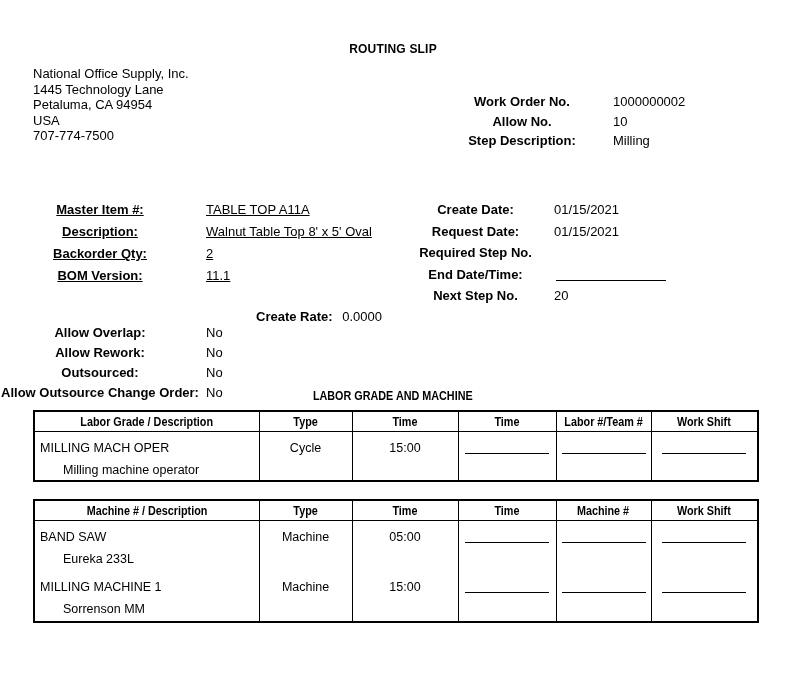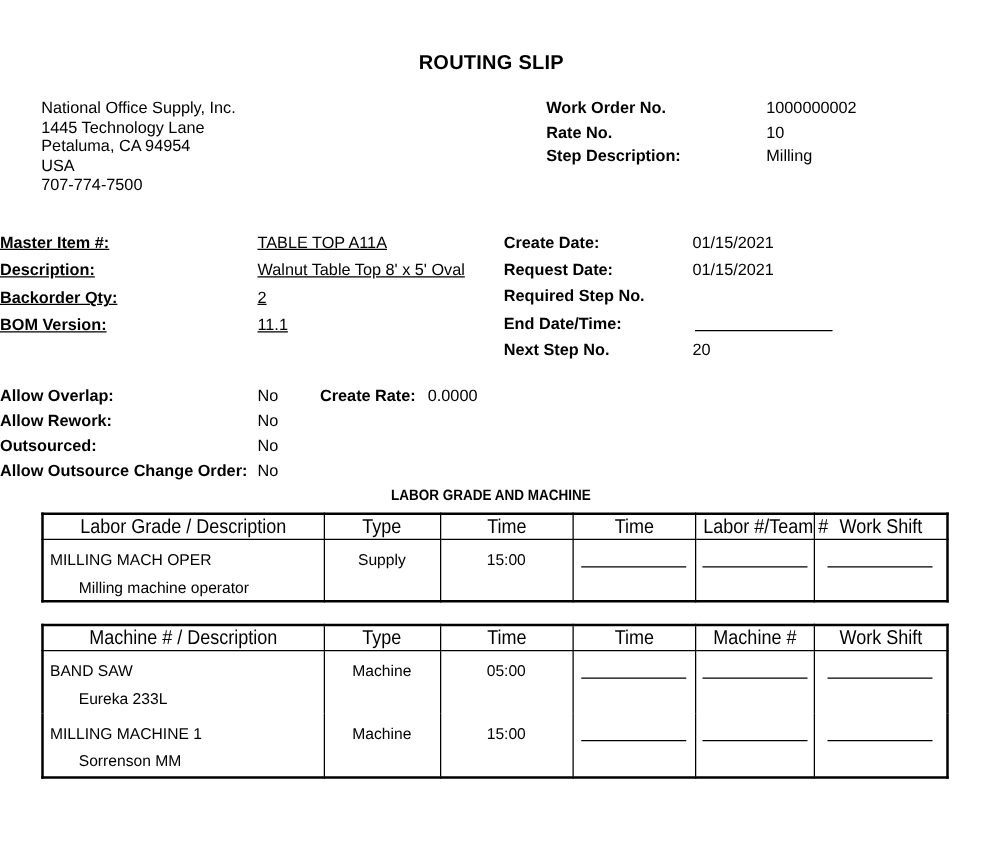--- a/index.html
+++ b/index.html
@@ -10,7 +10,7 @@
   }
   .title{
     position:absolute;top:42px;left:0;width:100%;text-align:center;
-    font-size:16px;font-weight:bold;margin:0;letter-spacing:0.2px;
+    font-size:12px;font-weight:bold;margin:0;letter-spacing:0.2px;
   }
   
   .company{position:absolute;left:33px;top:78px;line-height:15.5px;}

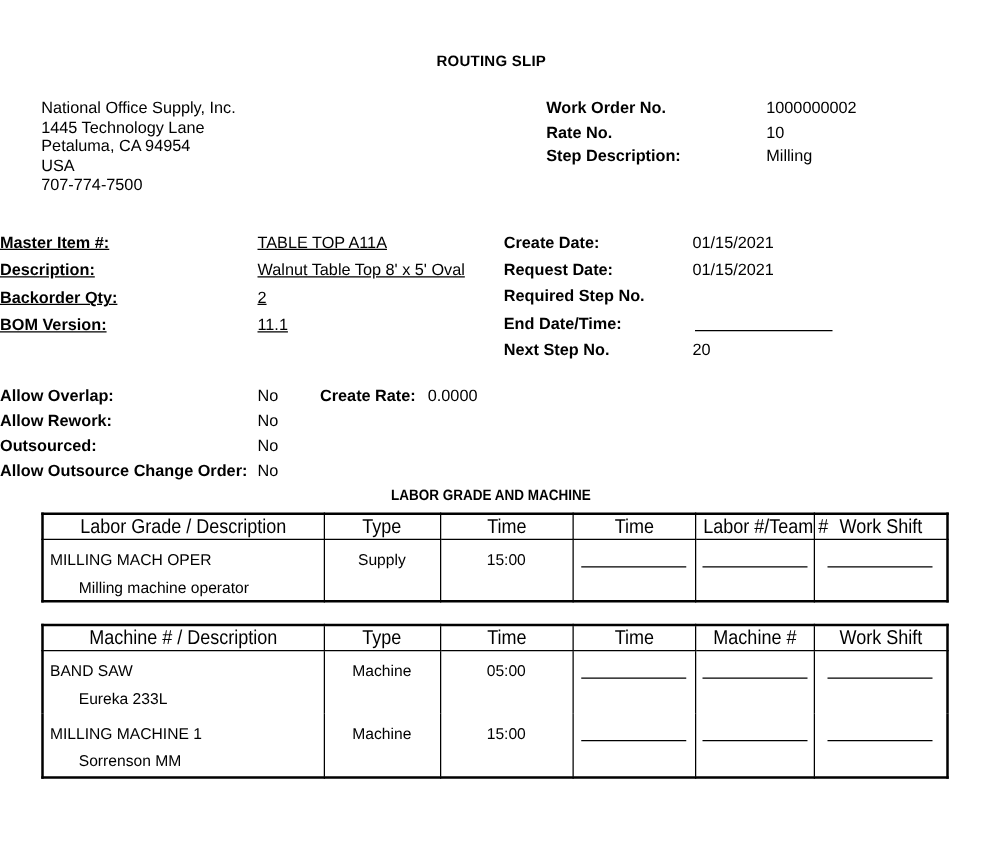--- a/index.html
+++ b/index.html
@@ -13,7 +13,7 @@
     font-size:12px;font-weight:bold;margin:0;letter-spacing:0.2px;
   }
   
-  .company{position:absolute;left:33px;top:78px;line-height:15.5px;}
+  .company{position:absolute;left:33px;top:66px;line-height:15.5px;}
   
   .frow{position:relative;display:flex;align-items:baseline;}
   .lbl{font-weight:bold;text-align:left;flex:0 0 auto;}

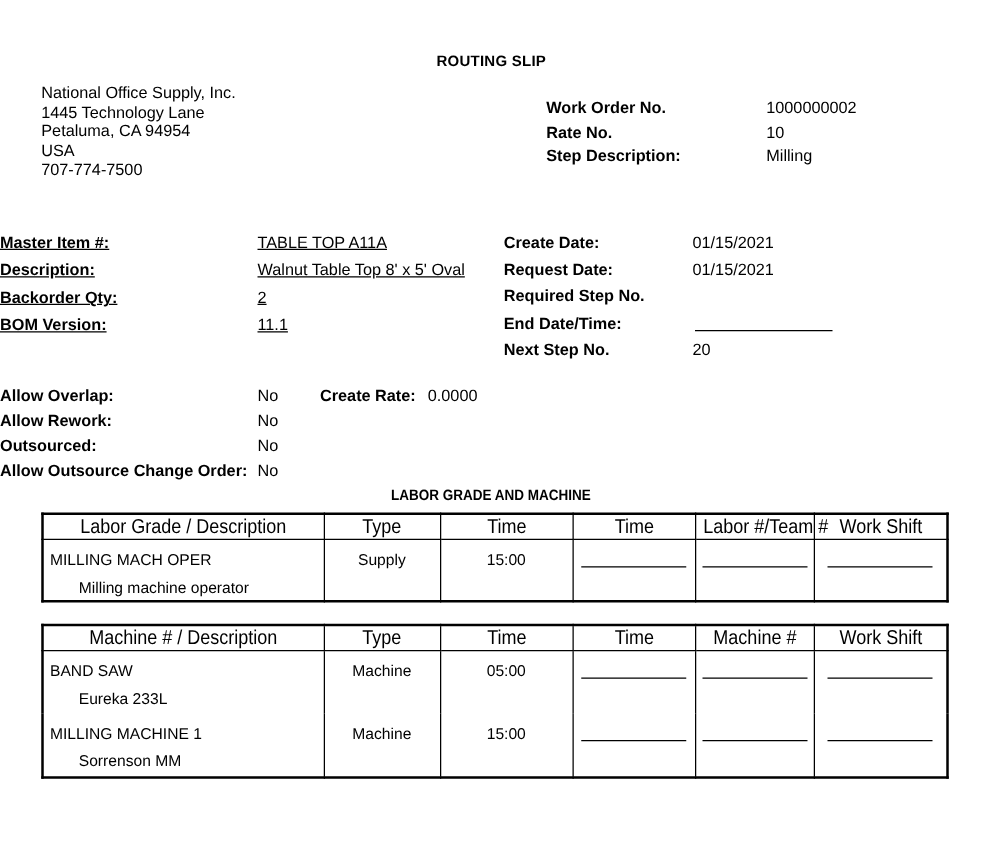--- a/index.html
+++ b/index.html
@@ -16,7 +16,7 @@
   .company{position:absolute;left:33px;top:66px;line-height:15.5px;}
   
   .frow{position:relative;display:flex;align-items:baseline;}
-  .lbl{font-weight:bold;text-align:left;flex:0 0 auto;}
+  .lbl{font-weight:bold;text-align:center;flex:0 0 auto;margin-top:16px;}
   .val{margin-left:6px;white-space:nowrap;}
   .order-block{position:absolute;left:437px;top:78px;}
   .order-block .frow{height:19.5px;}

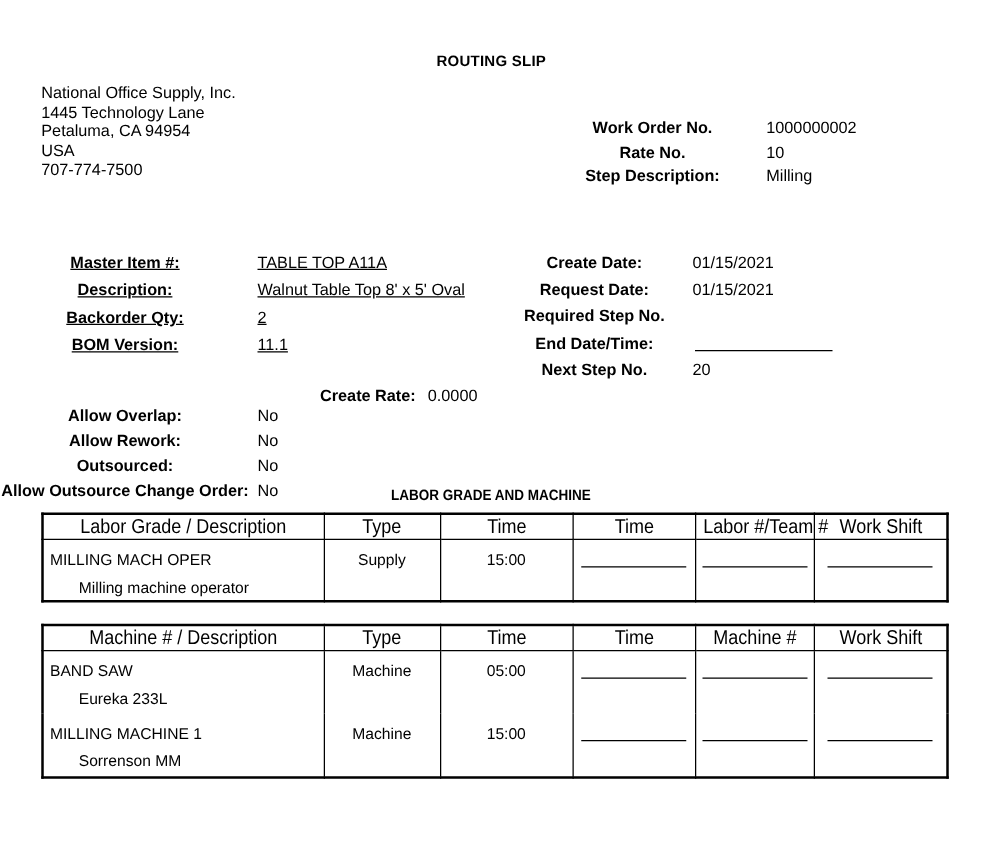--- a/index.html
+++ b/index.html
@@ -88,7 +88,7 @@
       <span class="val">1000000002</span>
     </div>
     <div class="frow">
-      <span class="lbl">Rate No.</span>
+      <span class="lbl">Allow No.</span>
       <span class="val">10</span>
     </div>
     <div class="frow">

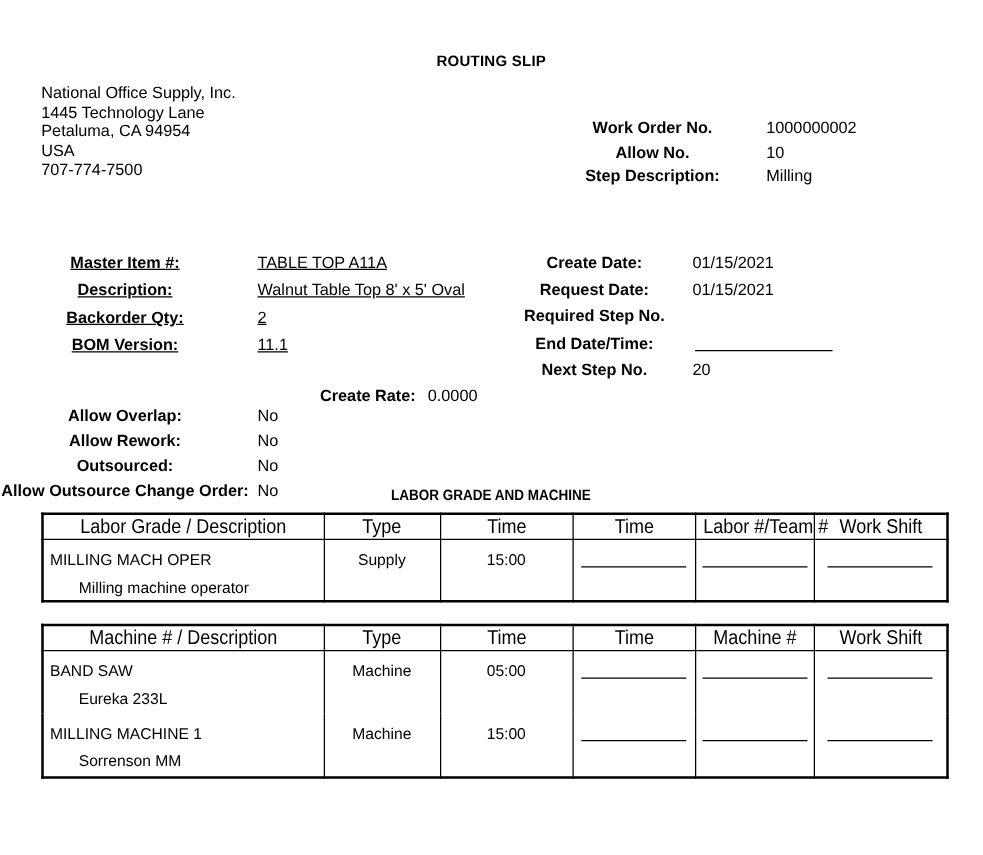--- a/index.html
+++ b/index.html
@@ -50,7 +50,7 @@
   table.machine{top:499px;}
   table.grid th{
     border:1px solid #000;border-top:none;height:19px;
-    font-size:16px;font-weight:normal;padding:0;text-align:center;vertical-align:middle;
+    font-size:12px;font-weight:bold;padding:0;text-align:center;vertical-align:middle;
   }
   table.grid th span{display:inline-block;transform:scaleX(0.9);white-space:nowrap;}
   table.grid td{

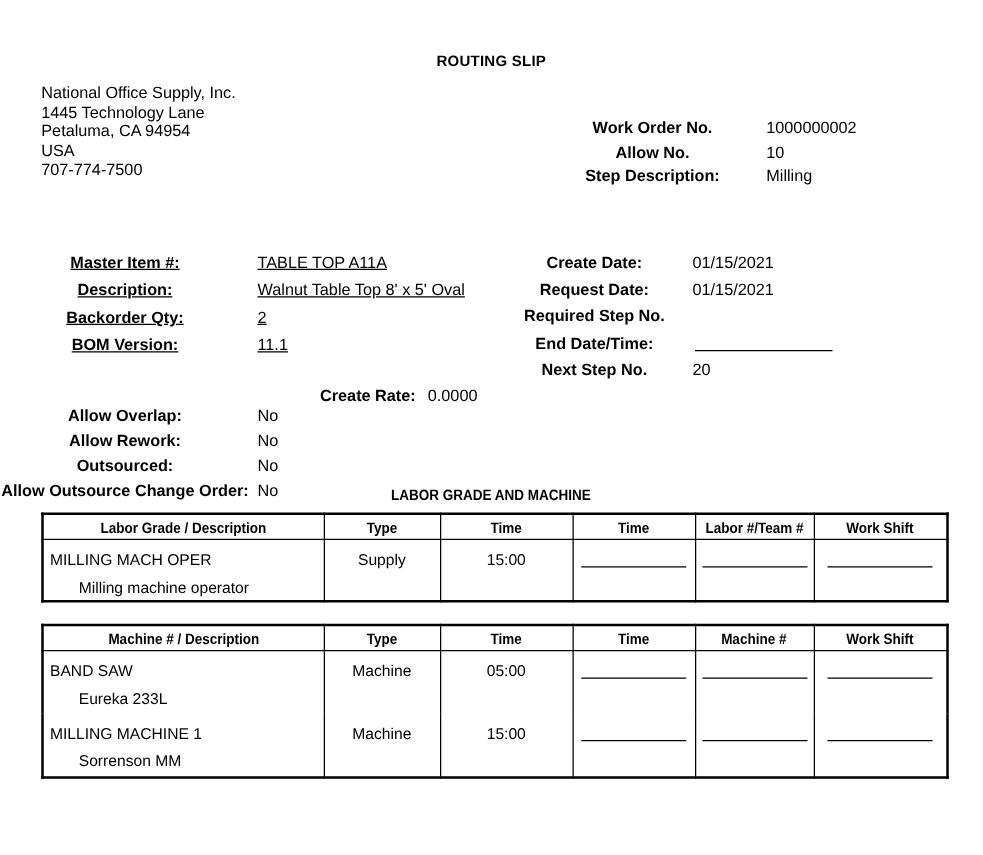--- a/index.html
+++ b/index.html
@@ -191,7 +191,7 @@
           <div class="sub">Milling machine operator</div>
         </td>
         <td>
-            <span class="cval">Supply</span>
+            <span class="cval">Cycle</span>
           </td>
         <td>
             <span class="cval">15:00</span>

